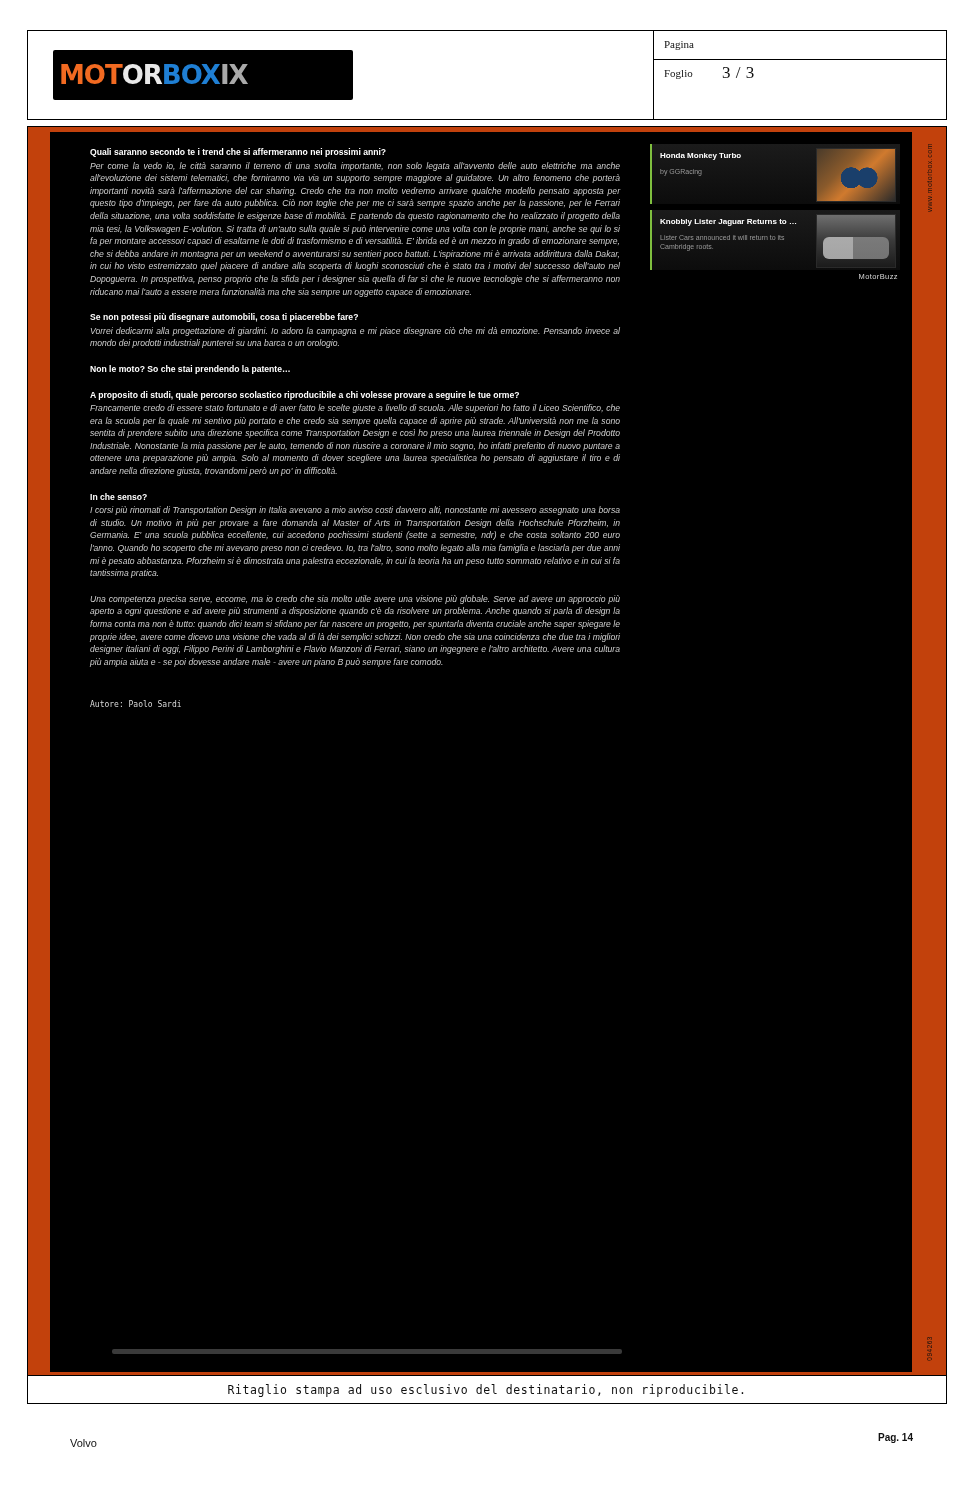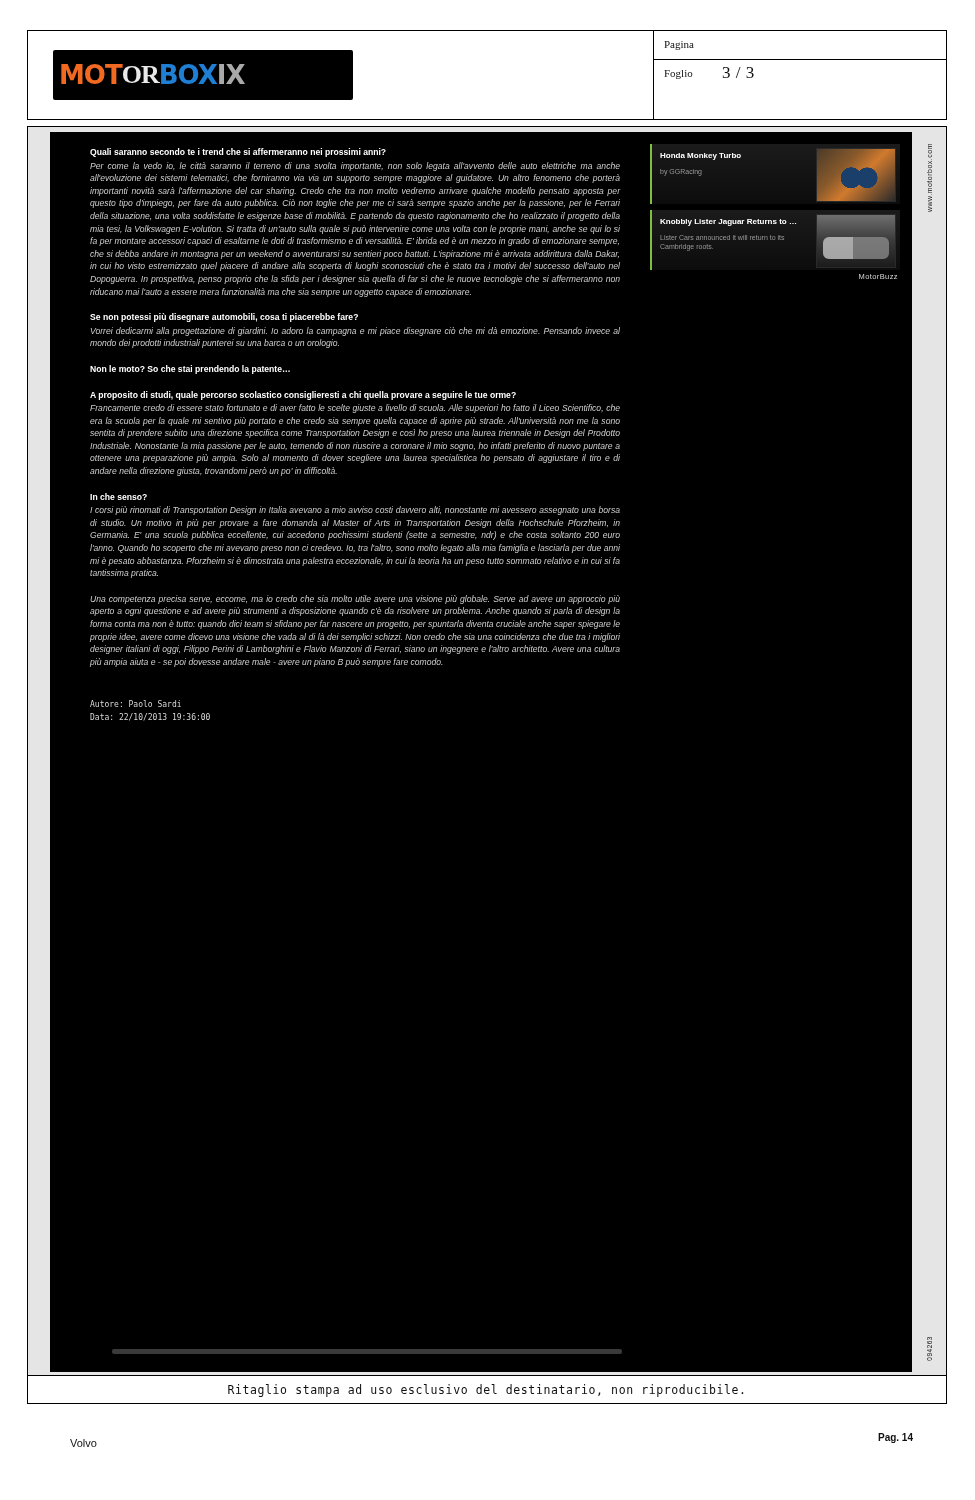--- a/index.html
+++ b/index.html
@@ -12,7 +12,7 @@
   .logo{margin-left:25px;width:300px;height:50px;background:#000;border-radius:2px;position:relative;display:flex;align-items:center;overflow:hidden;}
   .logo .lg{font-weight:bold;font-size:26px;letter-spacing:-1px;font-family:"DejaVu Sans",sans-serif;}
   .logo .lg1{color:#f26a21;margin-left:6px;}
-  .logo .lg2{color:#e9e9e9;font-family:Liberation Serif, serif;}
+  .logo .lg2{color:#e9e9e9;}
   .logo .lg3{color:#1f7fd4;}
   .logo .lg4{color:#a9a9a9;}
   .meta{position:absolute;left:625px;top:0;width:293px;height:88px;border-left:1px solid #000;box-sizing:border-box;}

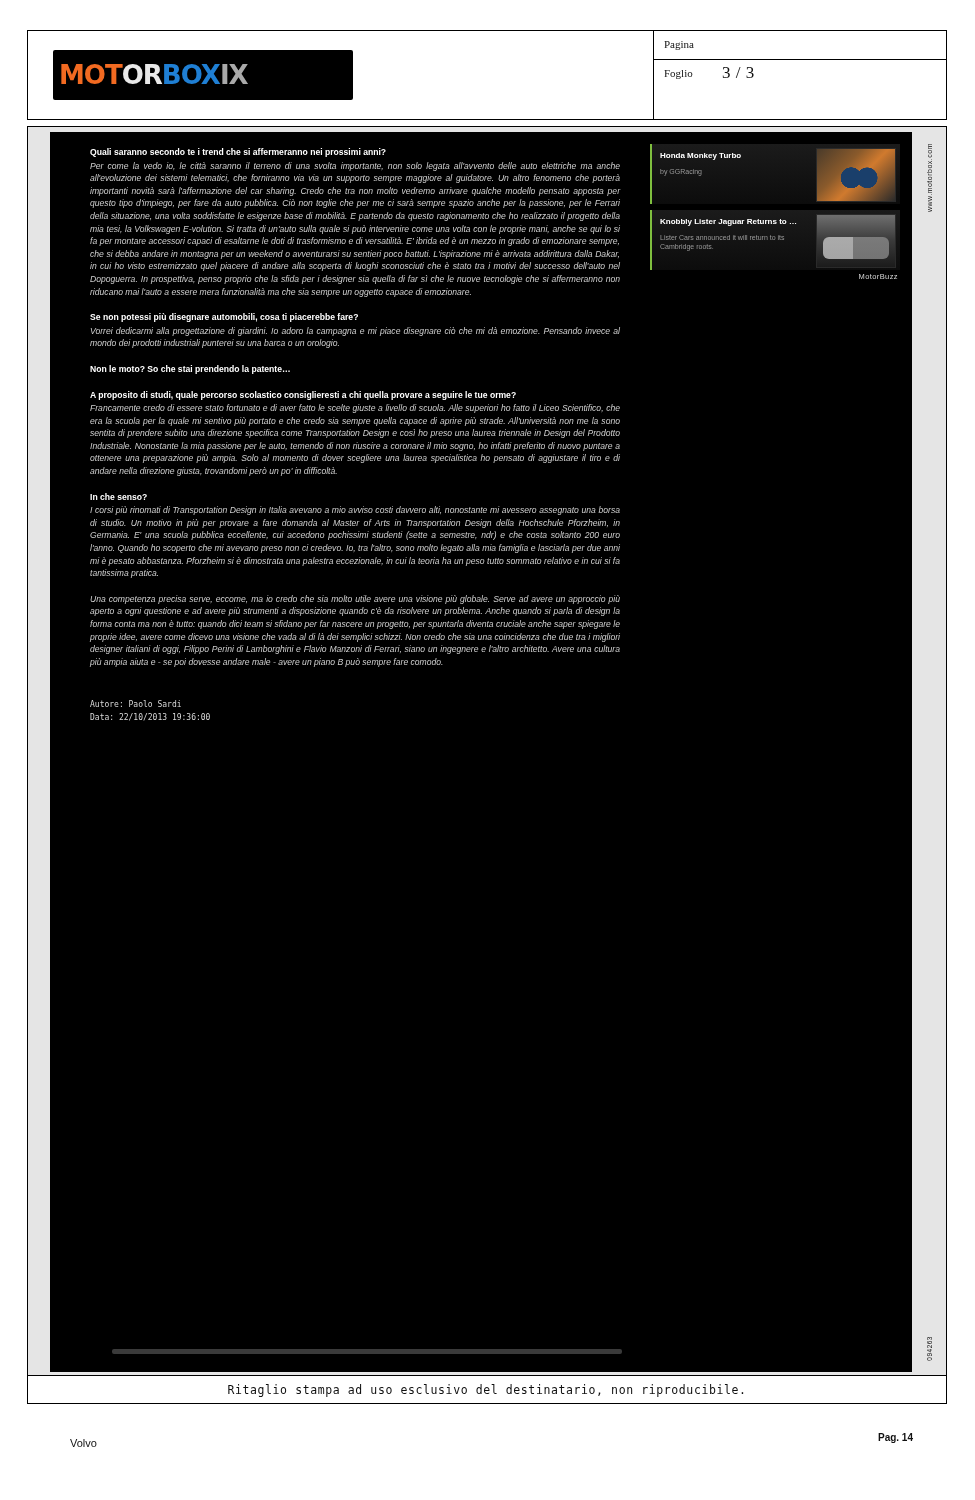--- a/index.html
+++ b/index.html
@@ -22,7 +22,7 @@
   .meta .val{position:absolute;left:68px;top:3px;font-size:17px;font-family:"Liberation Serif",serif;color:#111;letter-spacing:0.5px;}
 
   
-  .clip{position:absolute;left:27px;top:126px;width:920px;height:1250px;border:1px solid #000;box-sizing:border-box;background:#e5e5e5;}
+  .clip{position:absolute;left:27px;top:126px;width:920px;height:1250px;border:1px solid #000;box-sizing:border-box;background:#c2410c;}
   .dark{position:absolute;left:22px;top:5px;width:862px;height:1240px;background:#000;}
 
   .article{position:absolute;left:40px;top:14px;width:530px;}

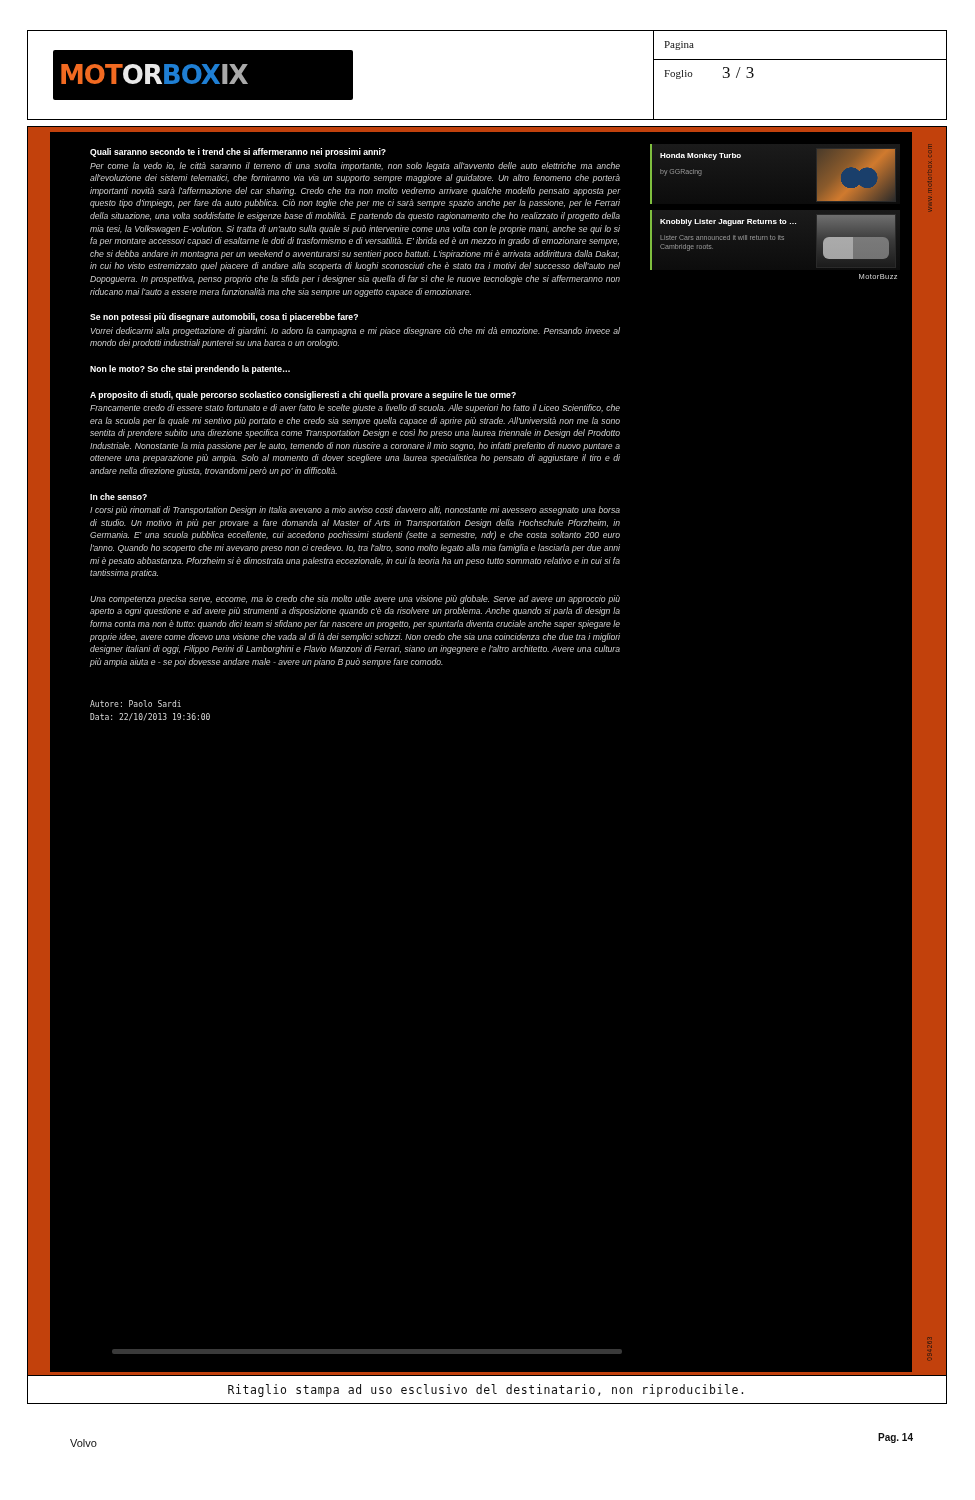--- a/index.html
+++ b/index.html
@@ -96,7 +96,7 @@
           <p class="q">Non le moto? So che stai prendendo la patente…</p>
         </div>
         <div class="blk">
-          <p class="q">A proposito di studi, quale percorso scolastico consiglieresti a chi quella provare a seguire le tue orme?</p>
+          <p class="q">A proposito di studi, quale percorso scolastico riproducibile a chi volesse provare a seguire le tue orme?</p>
           <p>Francamente credo di essere stato fortunato e di aver fatto le scelte giuste a livello di scuola. Alle superiori ho fatto il Liceo Scientifico, che era la scuola per la quale mi sentivo più portato e che credo sia sempre quella capace di aprire più strade. All'università non me la sono sentita di prendere subito una direzione specifica come Transportation Design e così ho preso una laurea triennale in Design del Prodotto Industriale. Nonostante la mia passione per le auto, temendo di non riuscire a coronare il mio sogno, ho infatti preferito di nuovo puntare a ottenere una preparazione più ampia. Solo al momento di dover scegliere una laurea specialistica ho pensato di aggiustare il tiro e di andare nella direzione giusta, trovandomi però un po' in difficoltà.</p>
         </div>
         <div class="blk">

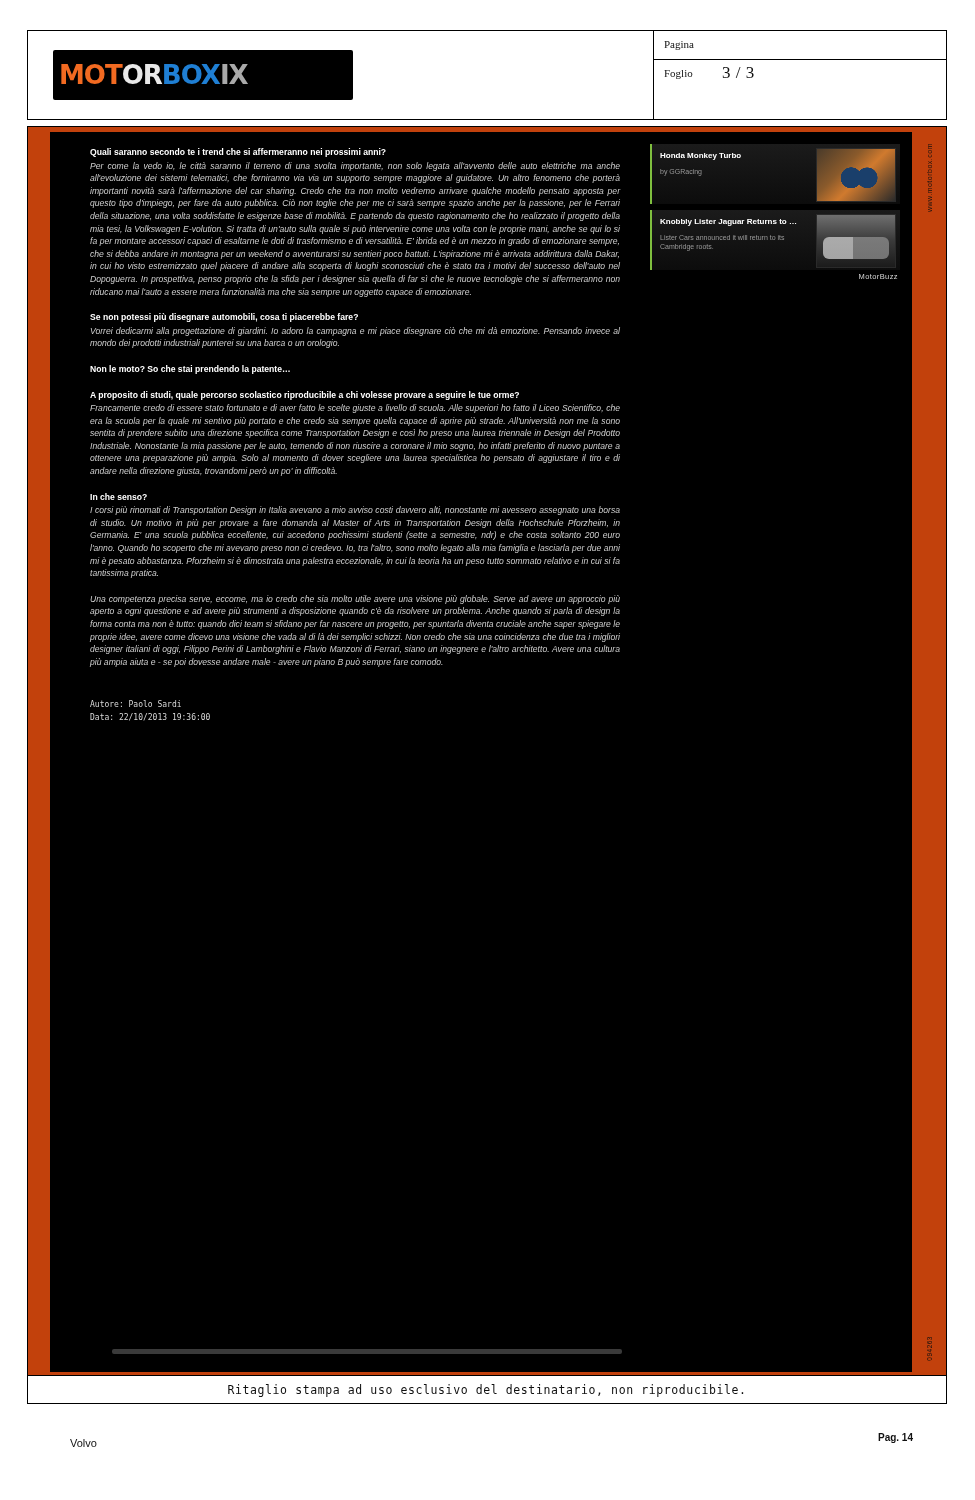--- a/index.html
+++ b/index.html
@@ -108,7 +108,6 @@
         </div>
         <div class="sig">
           <div>Autore: Paolo Sardi</div>
-          <div>Data: 22/10/2013 19:36:00</div>
         </div>
       </div>
 

